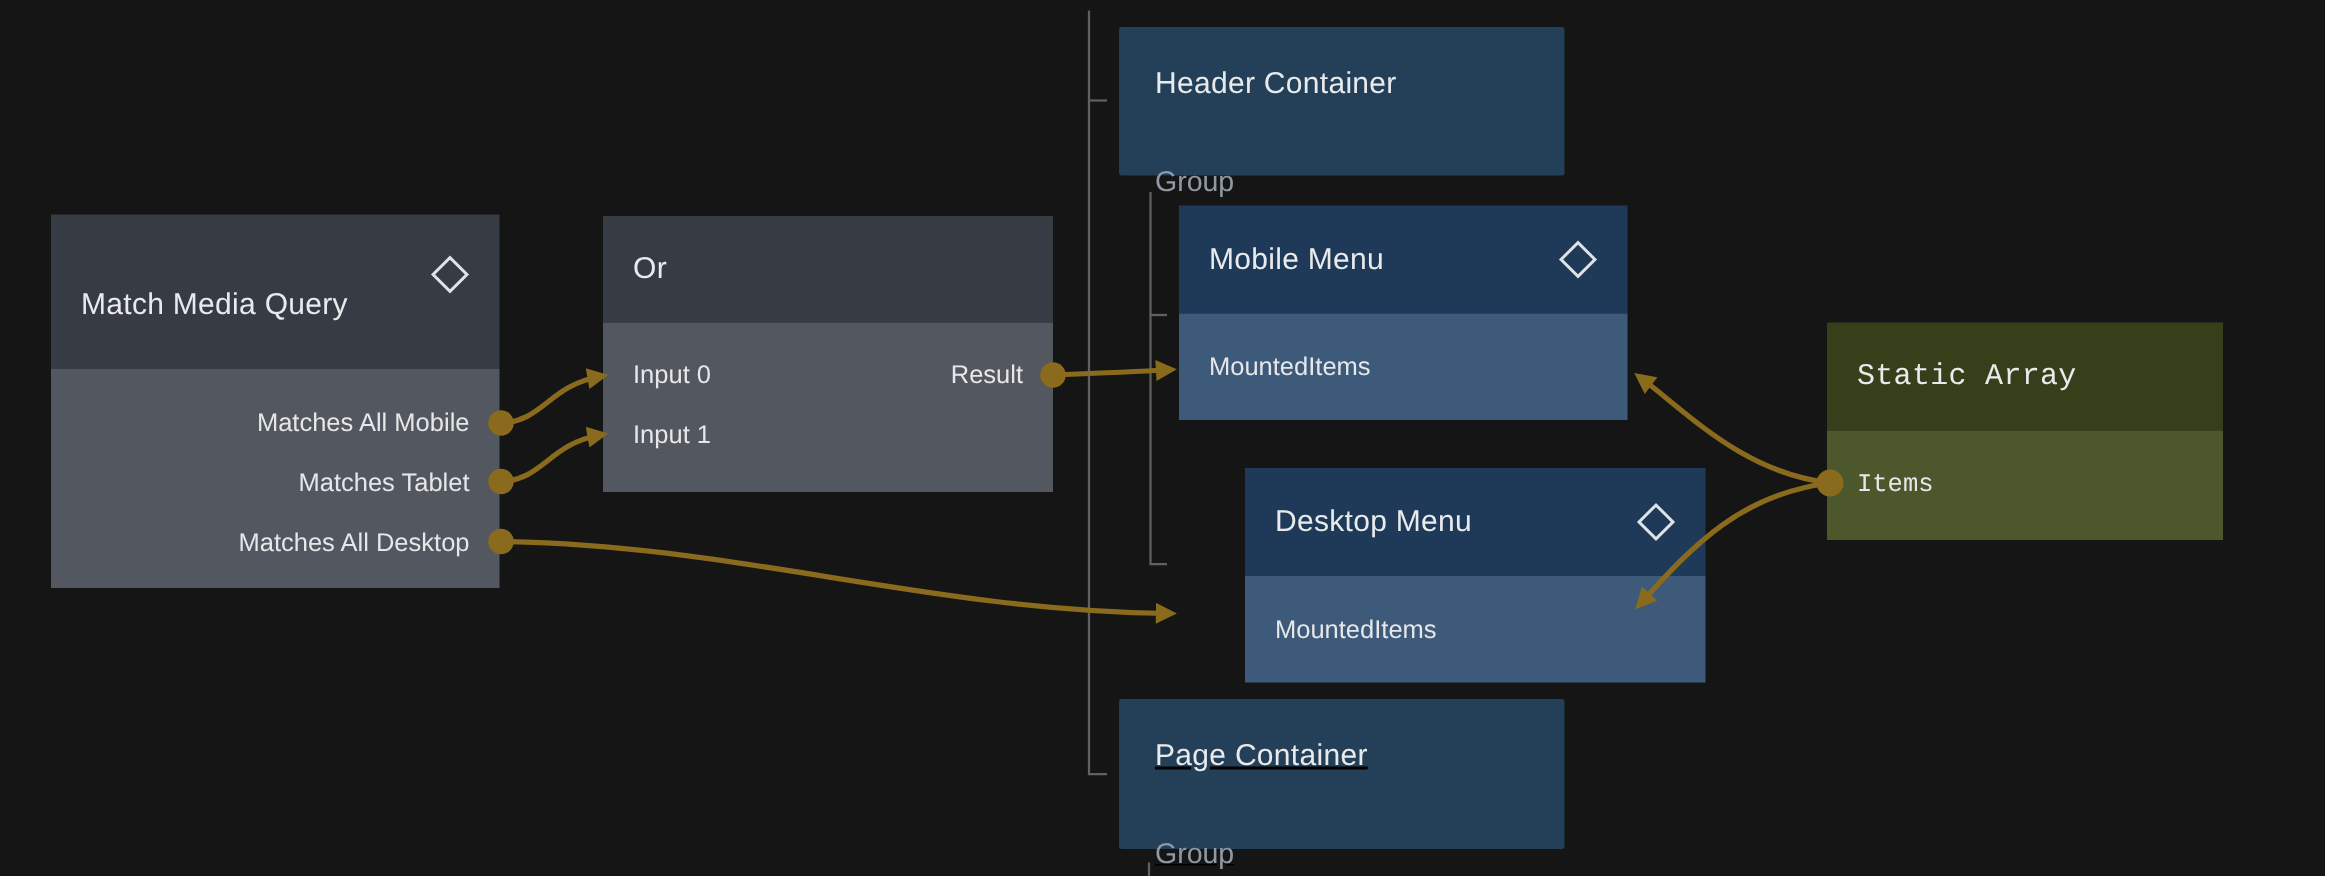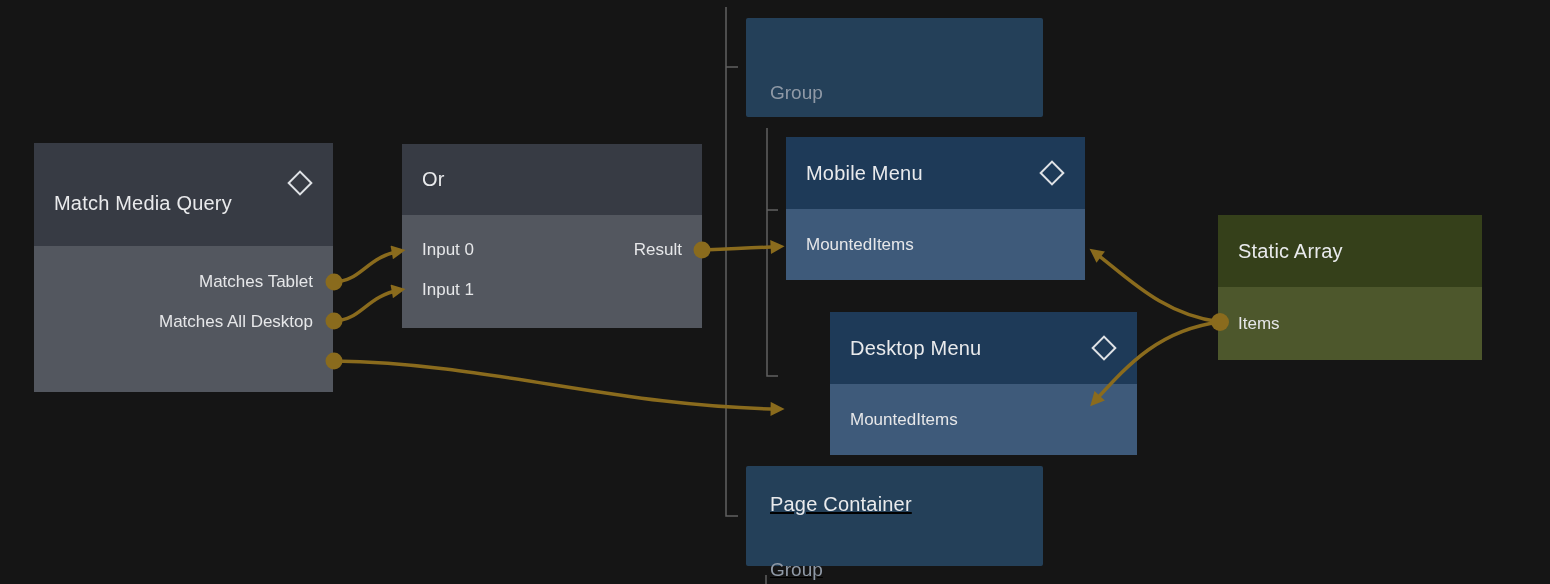--- a/index.html
+++ b/index.html
@@ -74,6 +74,7 @@
   </div>
 
   <div class="node grp" style="left:746px; top:18px; width:297px; height:99px;">
+    <div class="title">Header Container</div>
     <div class="subtitle">Group</div>
   </div>
 

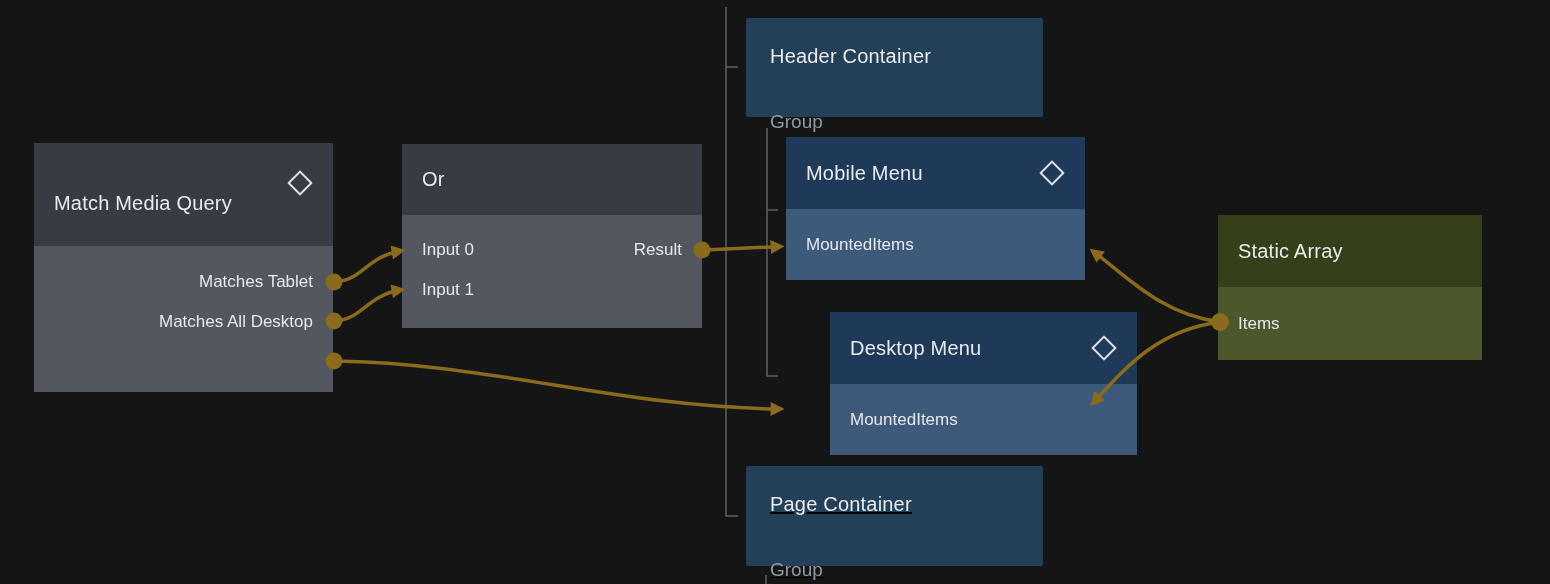--- a/index.html
+++ b/index.html
@@ -100,7 +100,7 @@
     </div>
   </div>
 
-  <div class="node" id="n-sa" style="left:1218px; top:215px; width:264px;">
+  <div class="node" id="n-sa" style="left:1218px; top:215px; width:264px;font-family:Liberation Mono, monospace;">
     <div class="hdr hdr-green flexhdr">
       <div class="title">Static Array</div>
     </div>

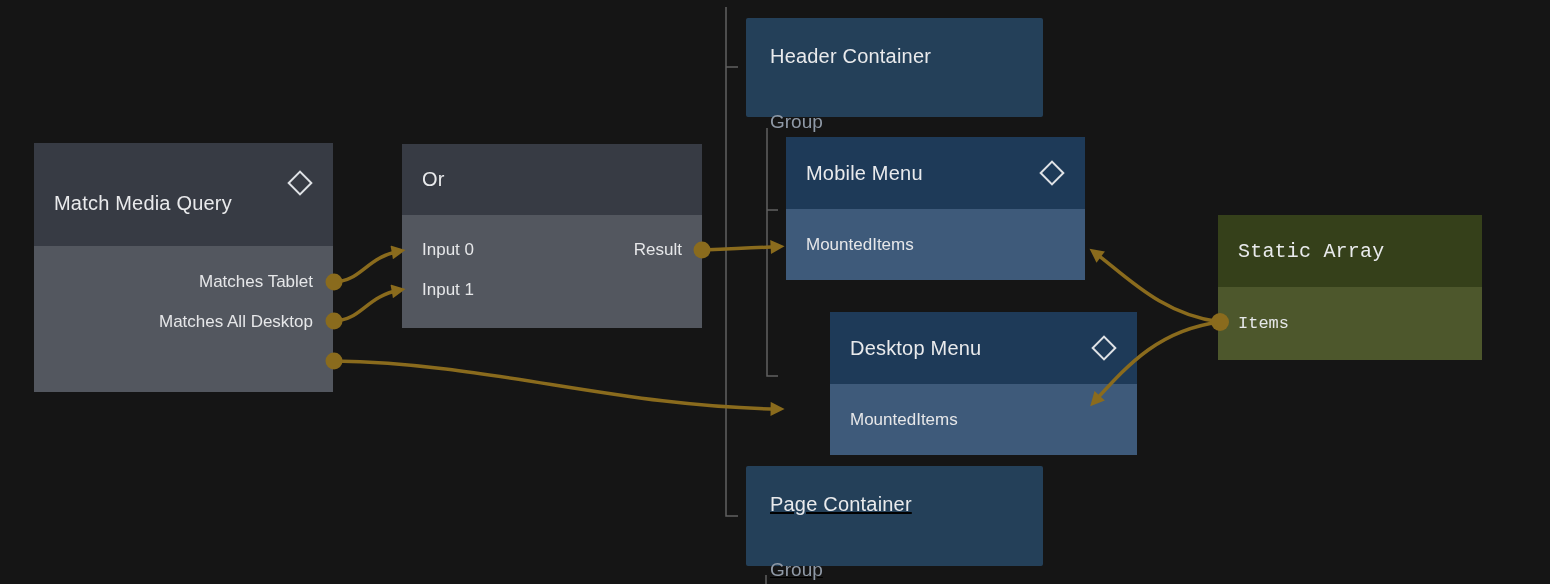--- a/index.html
+++ b/index.html
@@ -57,6 +57,7 @@
       <span class="diamond" style="top:31px;"></span>
     </div>
     <div class="bdy bdy-gray">
+      <div class="port">Matches All Mobile</div>
       <div class="port">Matches Tablet</div>
       <div class="port">Matches All Desktop</div>
     </div>

